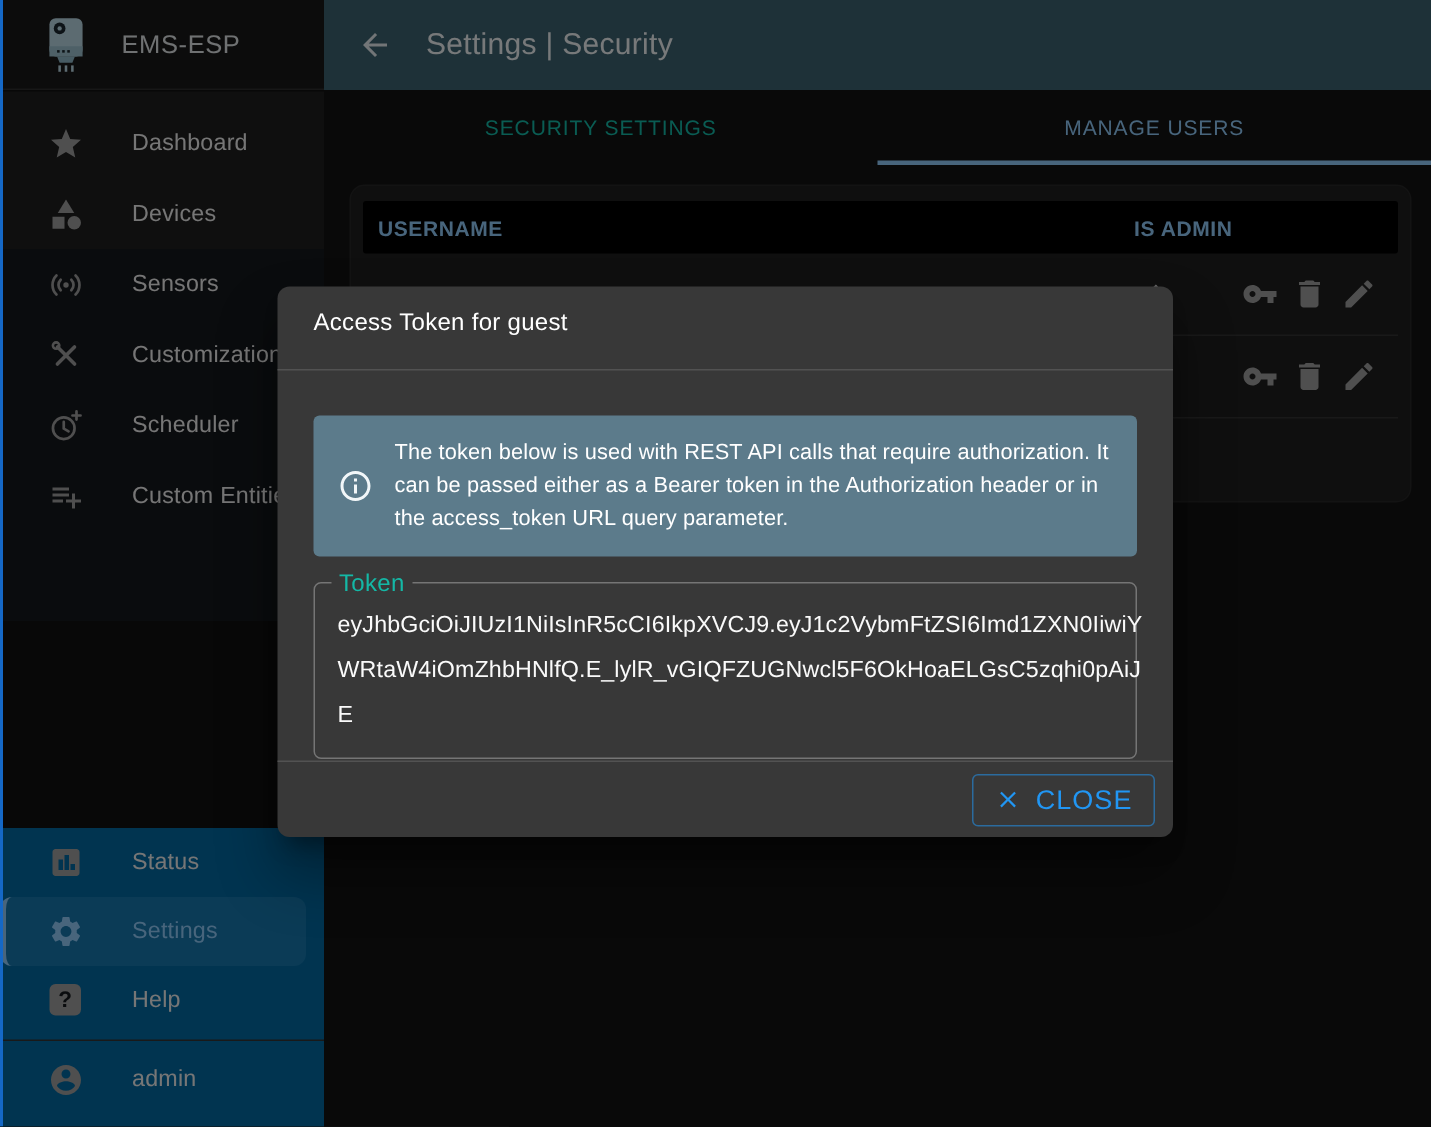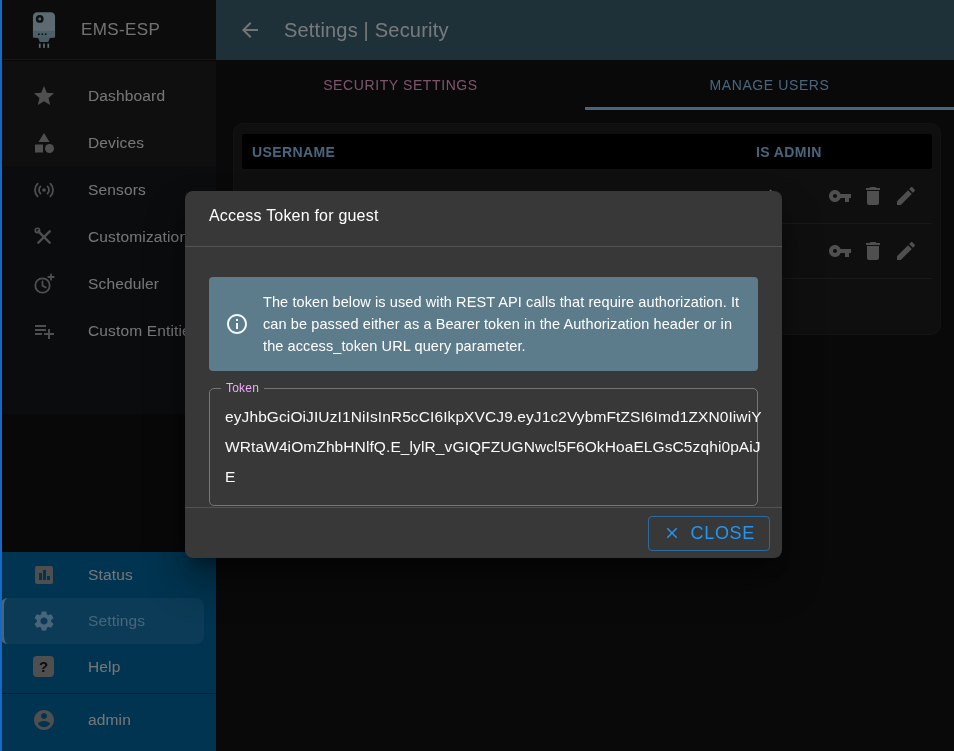--- a/index.html
+++ b/index.html
@@ -48,7 +48,7 @@
   
   .tabs { position:absolute; left:216px; top:60px; width:738px; height:50px; display:flex; }
   .tab { flex:1; display:flex; align-items:center; justify-content:center; font-size:14px; font-weight:500;
-    letter-spacing:.6px; color:#f9a8d4; cursor:pointer; position:relative; text-transform:uppercase; }
+    letter-spacing:.6px; color:#14b8a6; cursor:pointer; position:relative; text-transform:uppercase; }
   .tab.active { color:#90caf9; }
   .tab.active::after { content:""; position:absolute; left:0; right:0; bottom:0; height:3px; background:#90caf9; }
 

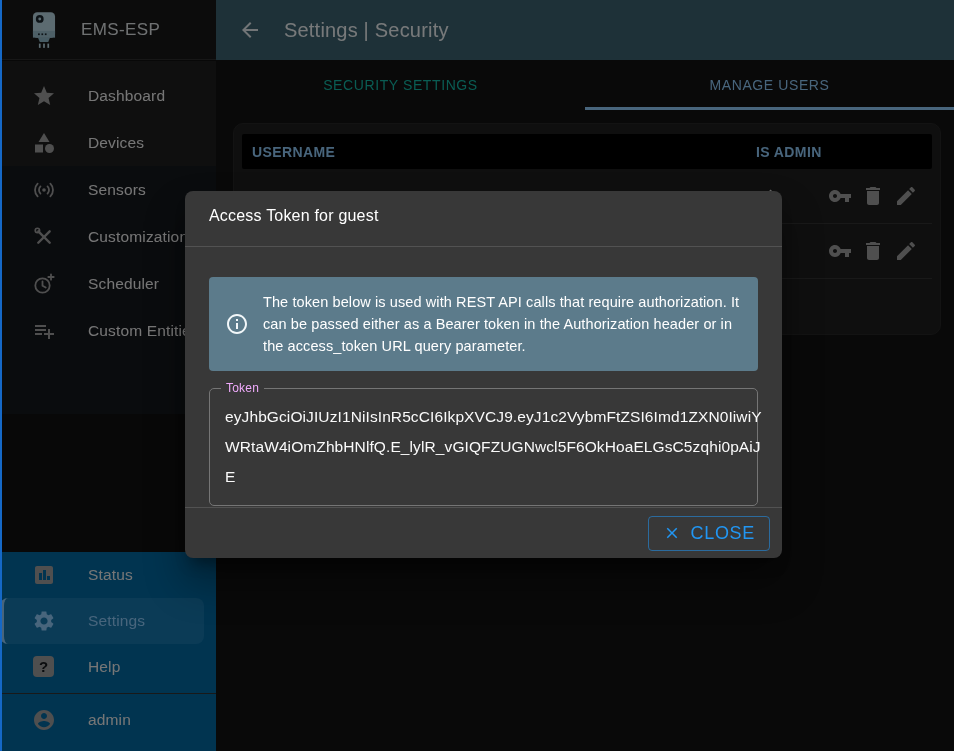--- a/index.html
+++ b/index.html
@@ -83,7 +83,7 @@
   .token-field { position:relative; margin-top:17px; border:1px solid #757575; border-radius:5px;
     padding:13px 15px; min-height:80px; cursor:text; }
   .token-label { position:absolute; top:-8px; left:11px; background:#383838; padding:0 5px;
-    color:#f0abfc; font-size:12px; letter-spacing:.2px; }
+    color:#14b8a6; font-size:16px; letter-spacing:.2px; }
   .token-value { color:#fafafa; font-size:15.5px; line-height:30px; letter-spacing:.1px;
     word-break:break-all; width:537px; }
   .dlg-actions { position:absolute; left:0; bottom:0; width:100%; height:51px; border-top:1px solid #525252;

